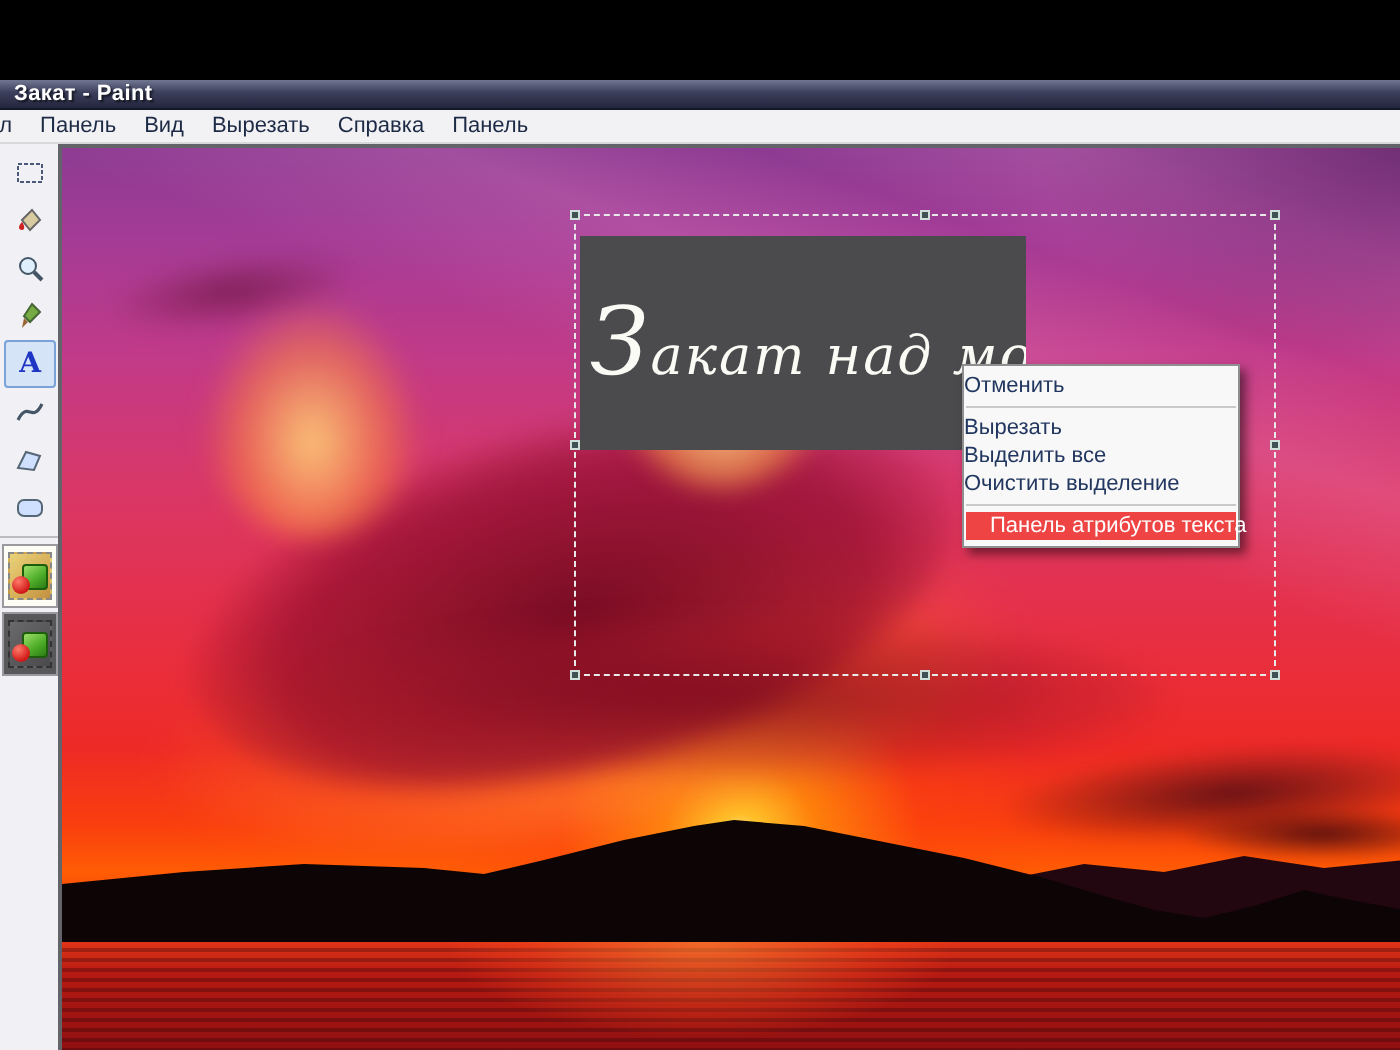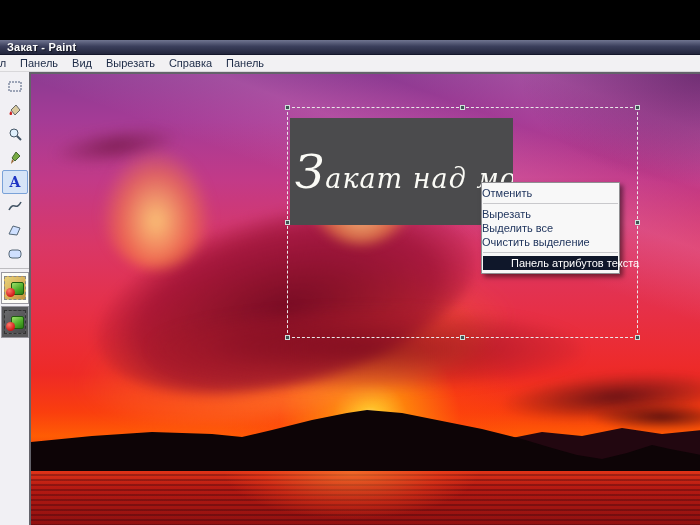--- a/index.html
+++ b/index.html
@@ -89,7 +89,7 @@
     border:1px solid #8f8f92;box-shadow:3px 3px 5px rgba(0,0,0,.5);padding:3px 0 3px 0;z-index:20;}
   .ctx-item{height:14px;line-height:14px;font-size:11px;color:#22375f;
     white-space:nowrap;cursor:pointer;}
-  .ctx-item.hilite{background:#0f172a;color:#ffffff;margin:0 1px;padding-left:28px;}
+  .ctx-item.hilite{background:#ef4444;color:#ffffff;margin:0 1px;padding-left:12px;}
   .ctx-sep{border-top:1px solid #c9c9cc;margin:3px 1px;}
 </style>
 </head>

